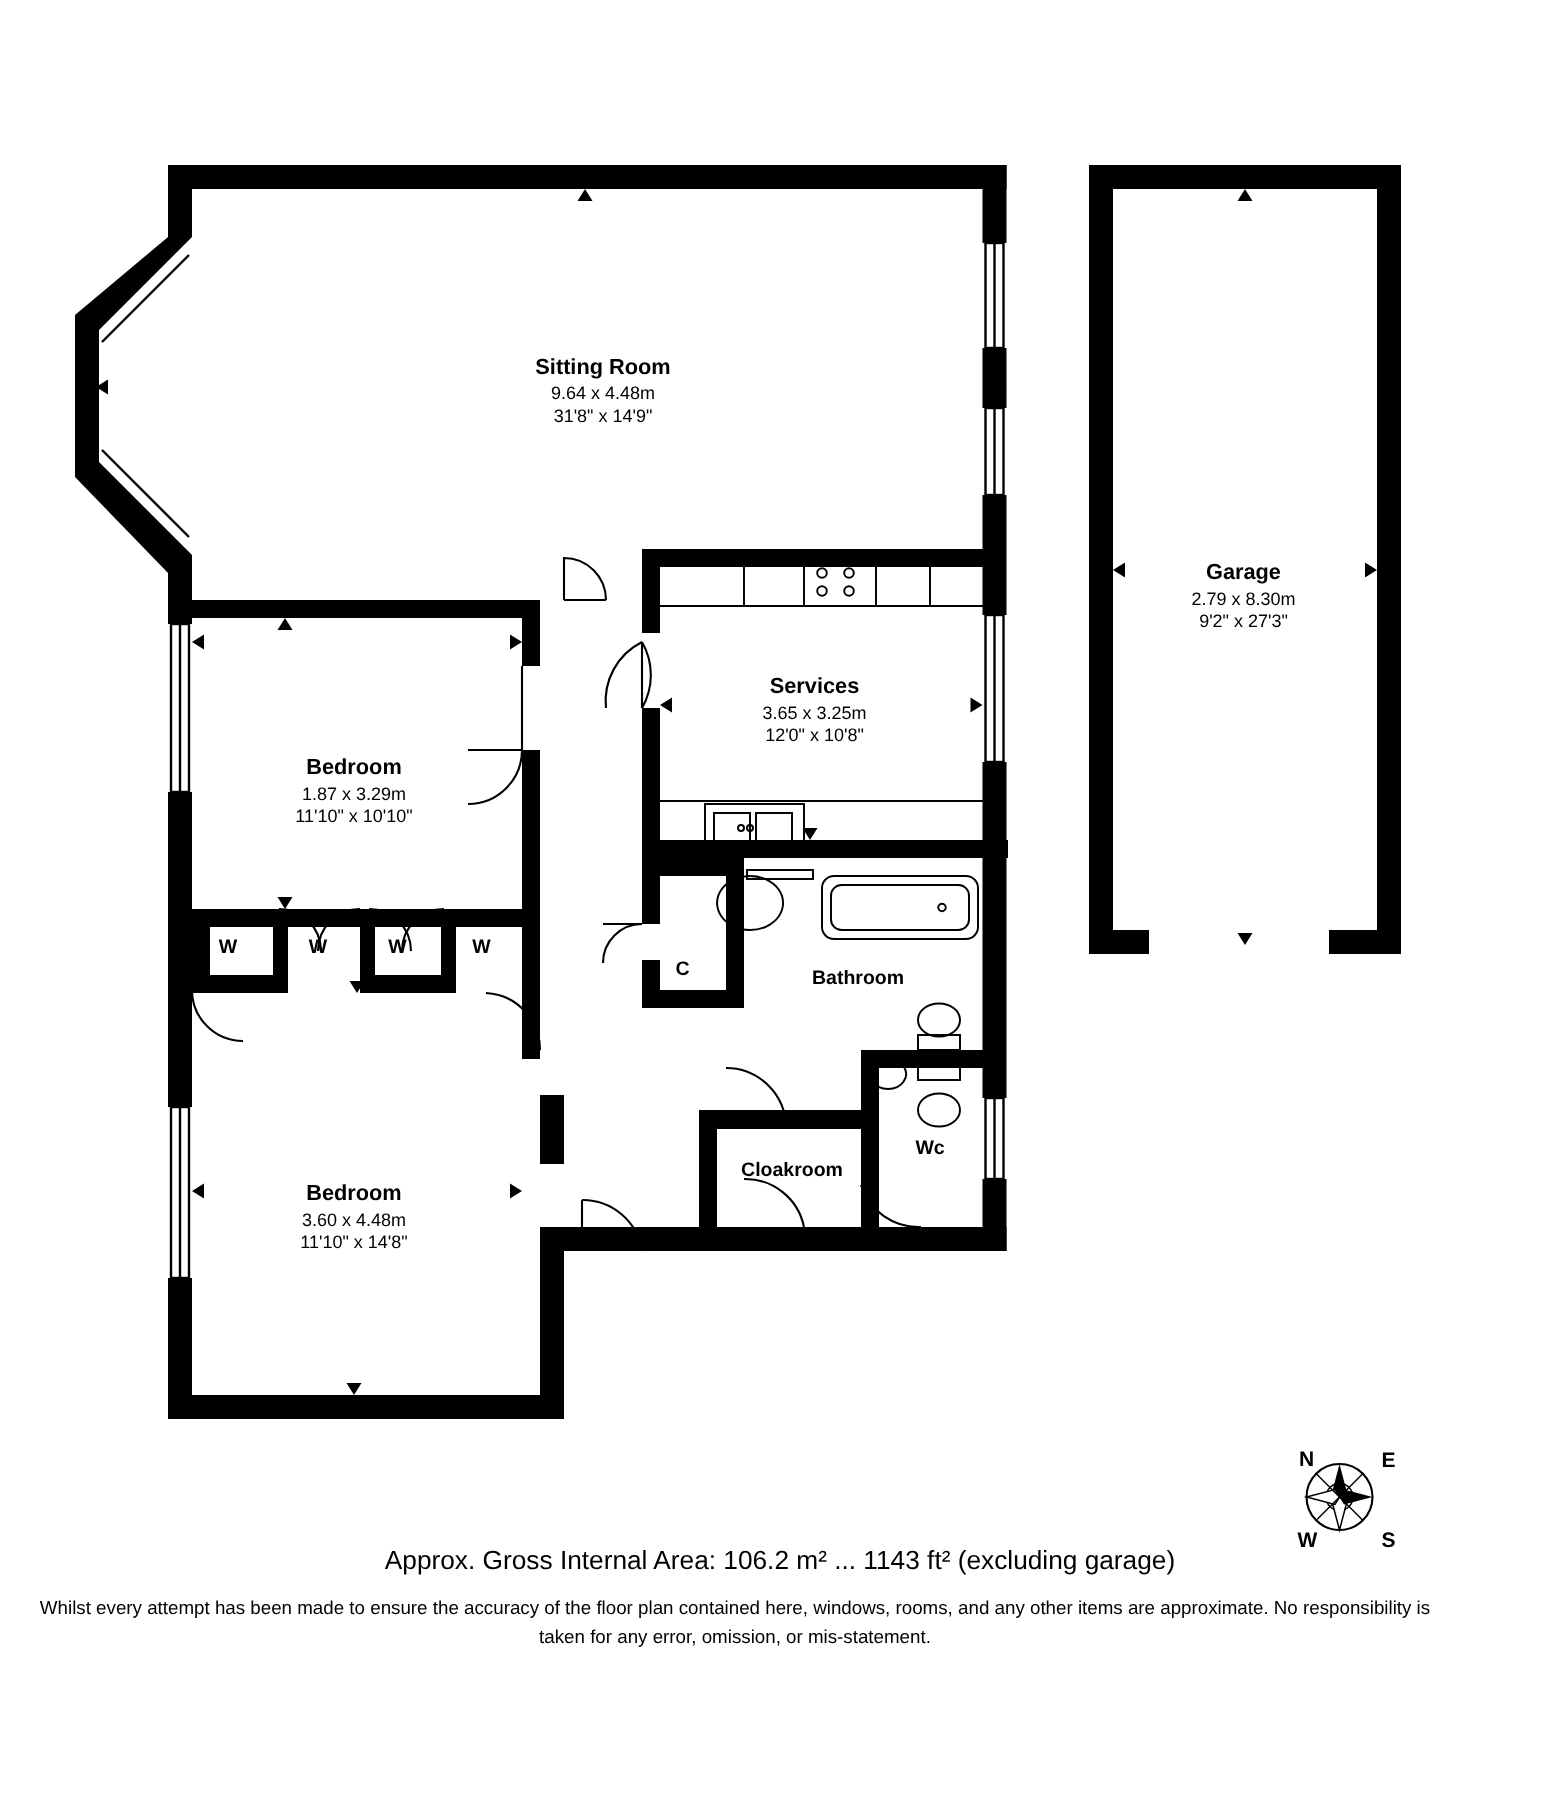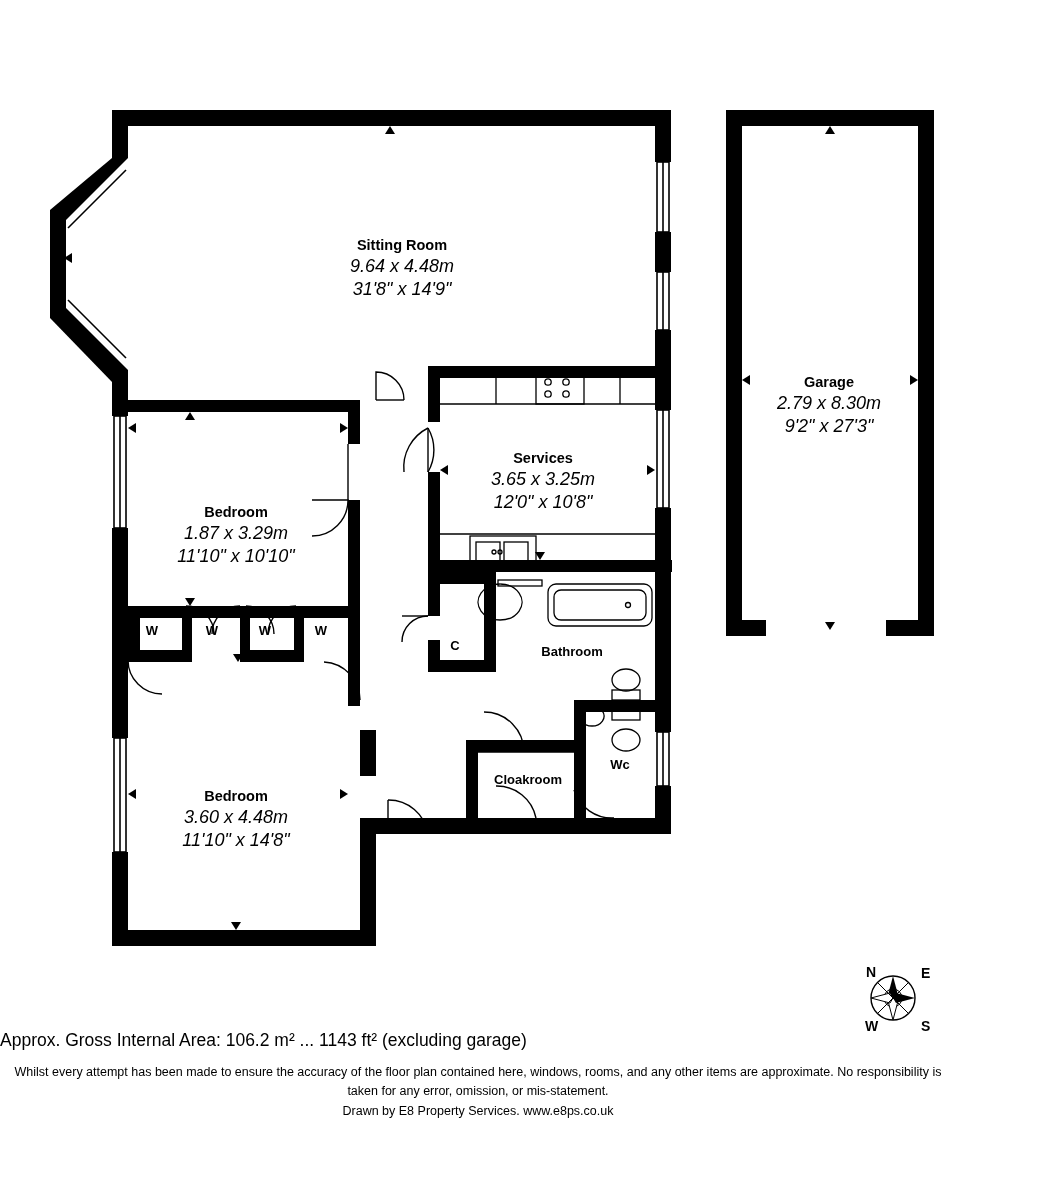--- a/index.html
+++ b/index.html
@@ -33,9 +33,8 @@
     display: block;
   }
   .label .rm-dim {
-    font-size: 18px;
+    font-size: 12px;
     display: block;
-    font-style: italic;
   }
   .small-label {
     position: absolute;

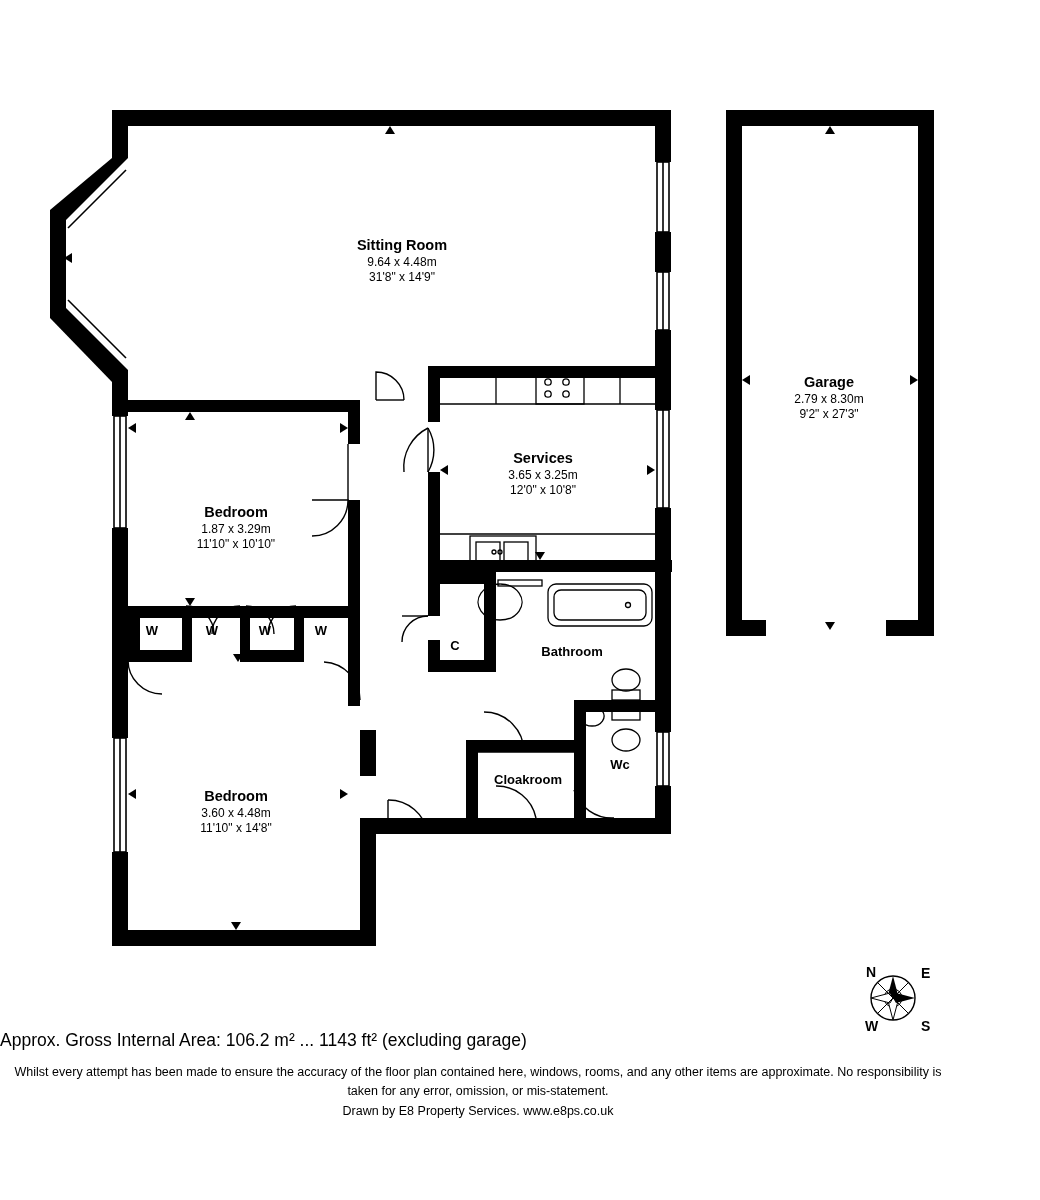--- a/index.html
+++ b/index.html
@@ -48,6 +48,7 @@
     left: 0;
     top: 1030px;
     width: 1040px;
+    text-align: center;
     font-size: 17.5px;
   }
   #disclaimer {

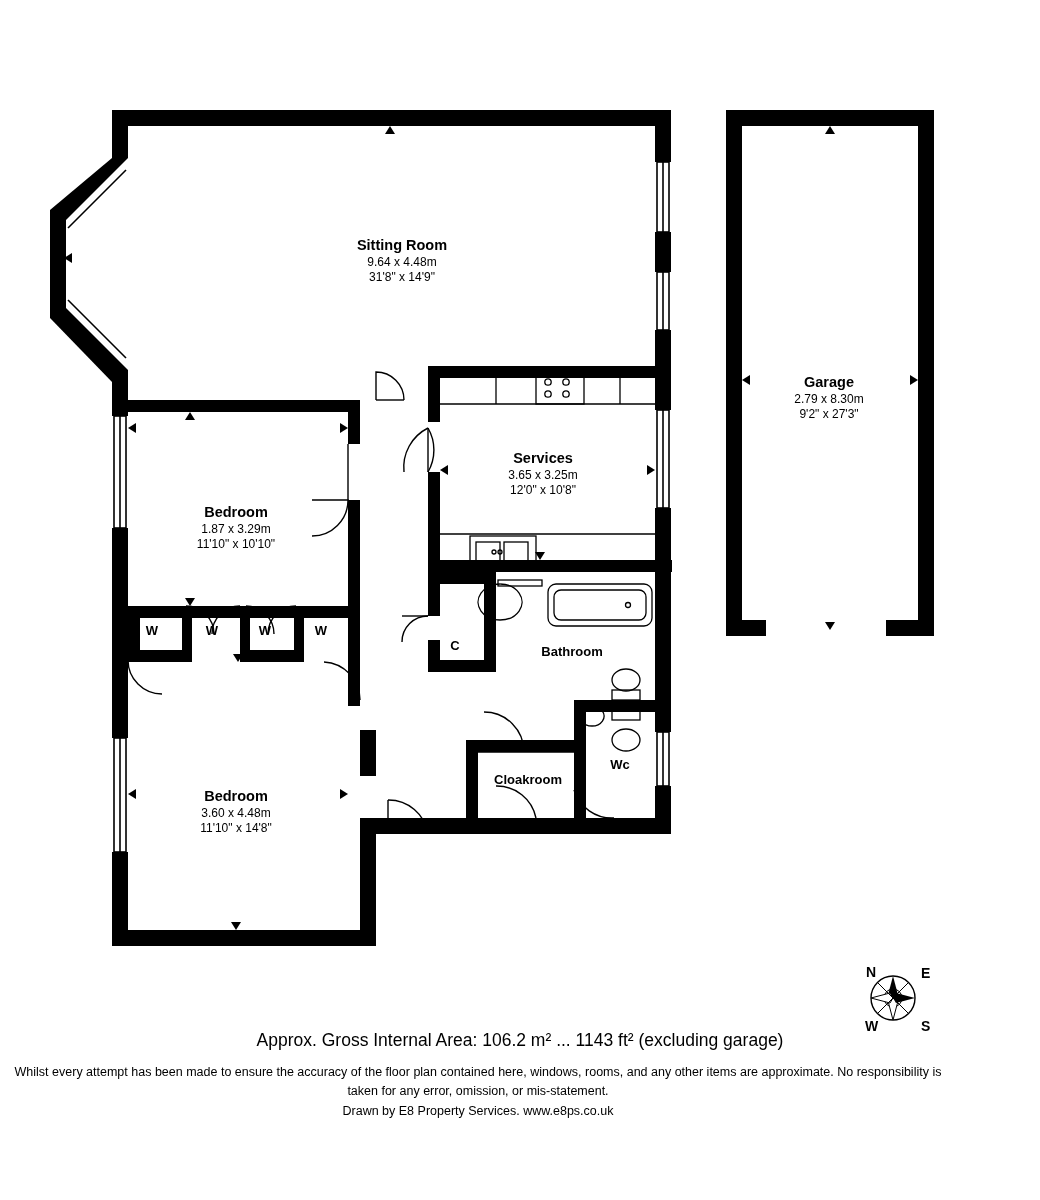--- a/index.html
+++ b/index.html
@@ -53,7 +53,7 @@
   }
   #disclaimer {
     position: absolute;
-    left: 0;
+    left: 12px;
     top: 1063px;
     width: 956px;
     text-align: center;

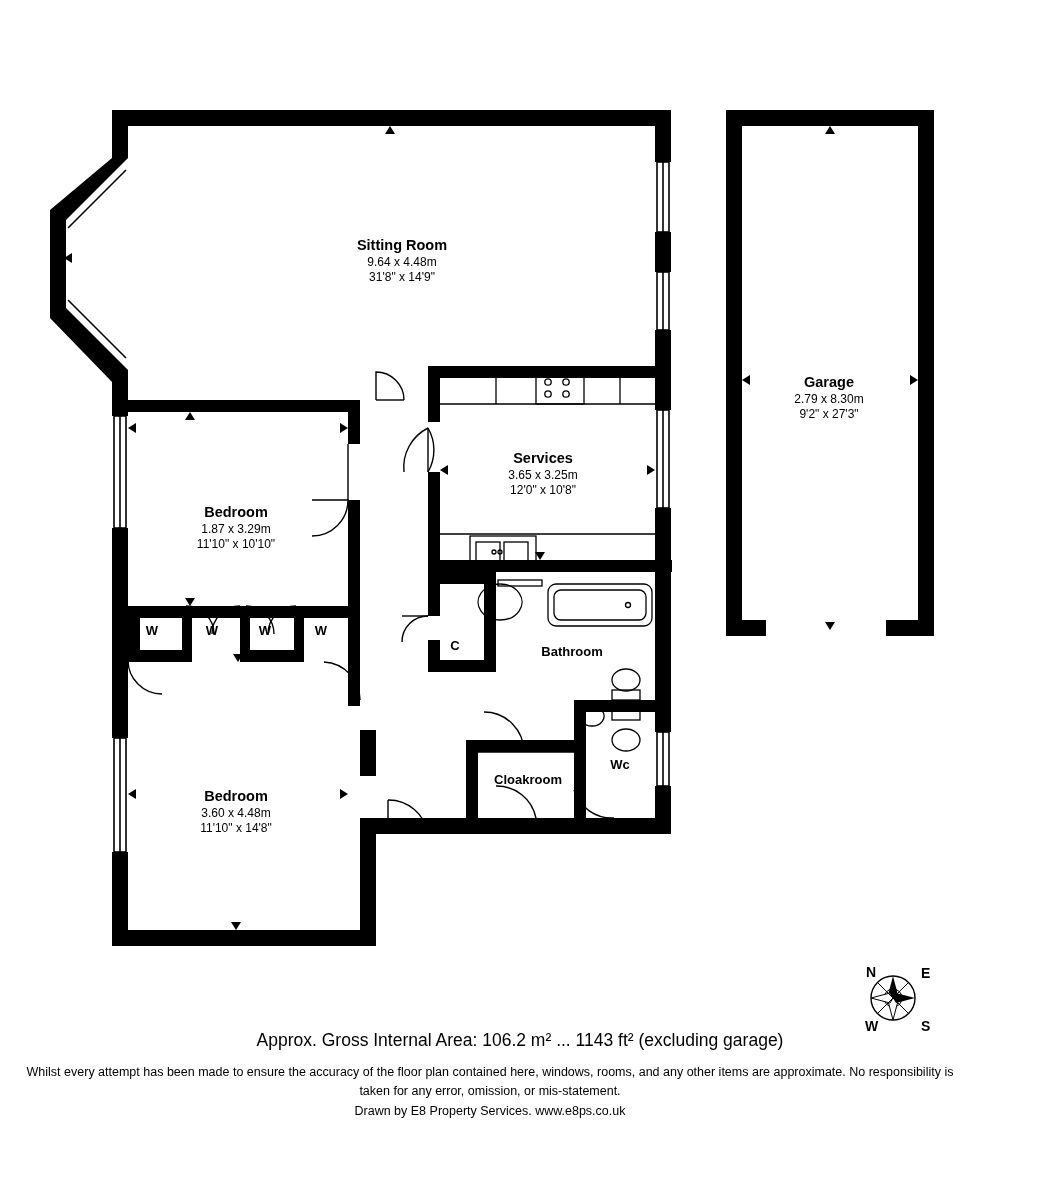--- a/index.html
+++ b/index.html
@@ -334,7 +334,6 @@
 
 <div id="disclaimer">
   <div>Whilst every attempt has been made to ensure the accuracy of the floor plan contained here, windows, rooms, and any other items are approximate. No responsibility is taken for any error, omission, or mis-statement.</div>
-  <div>Drawn by E8 Property Services. www.e8ps.co.uk</div>
 </div>
 
 </body></html>

